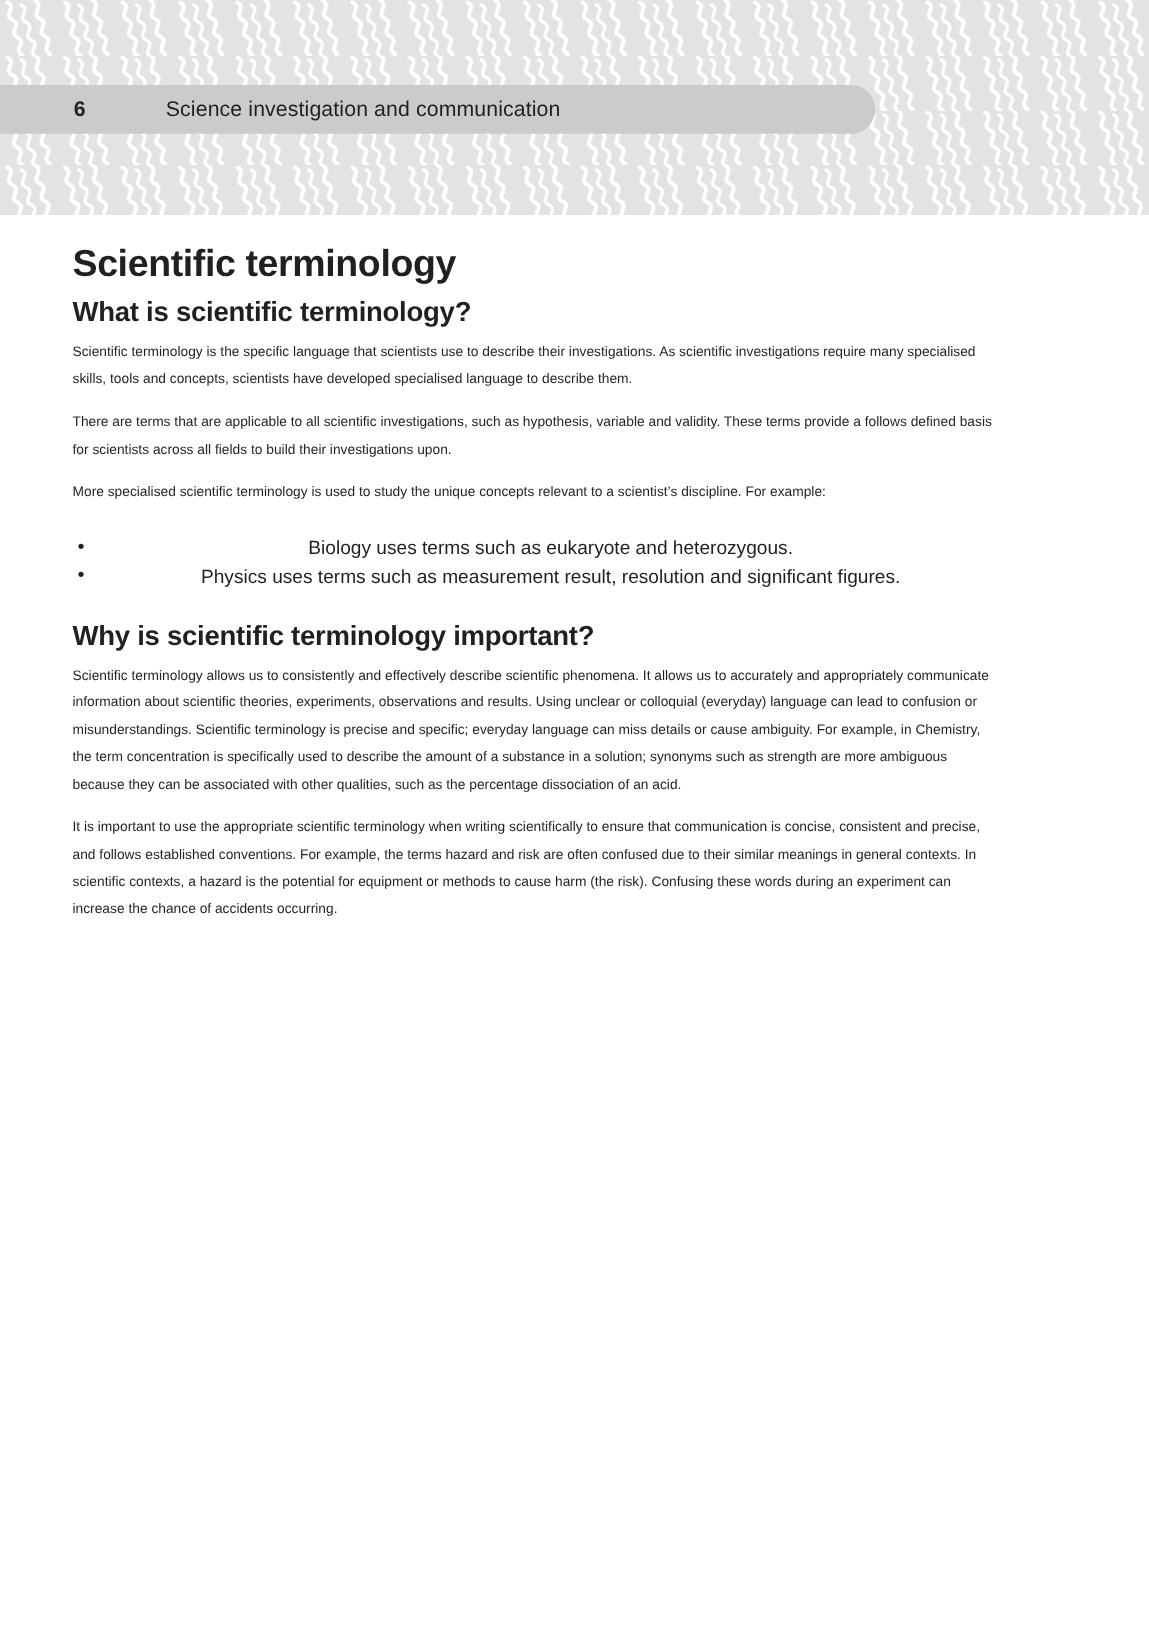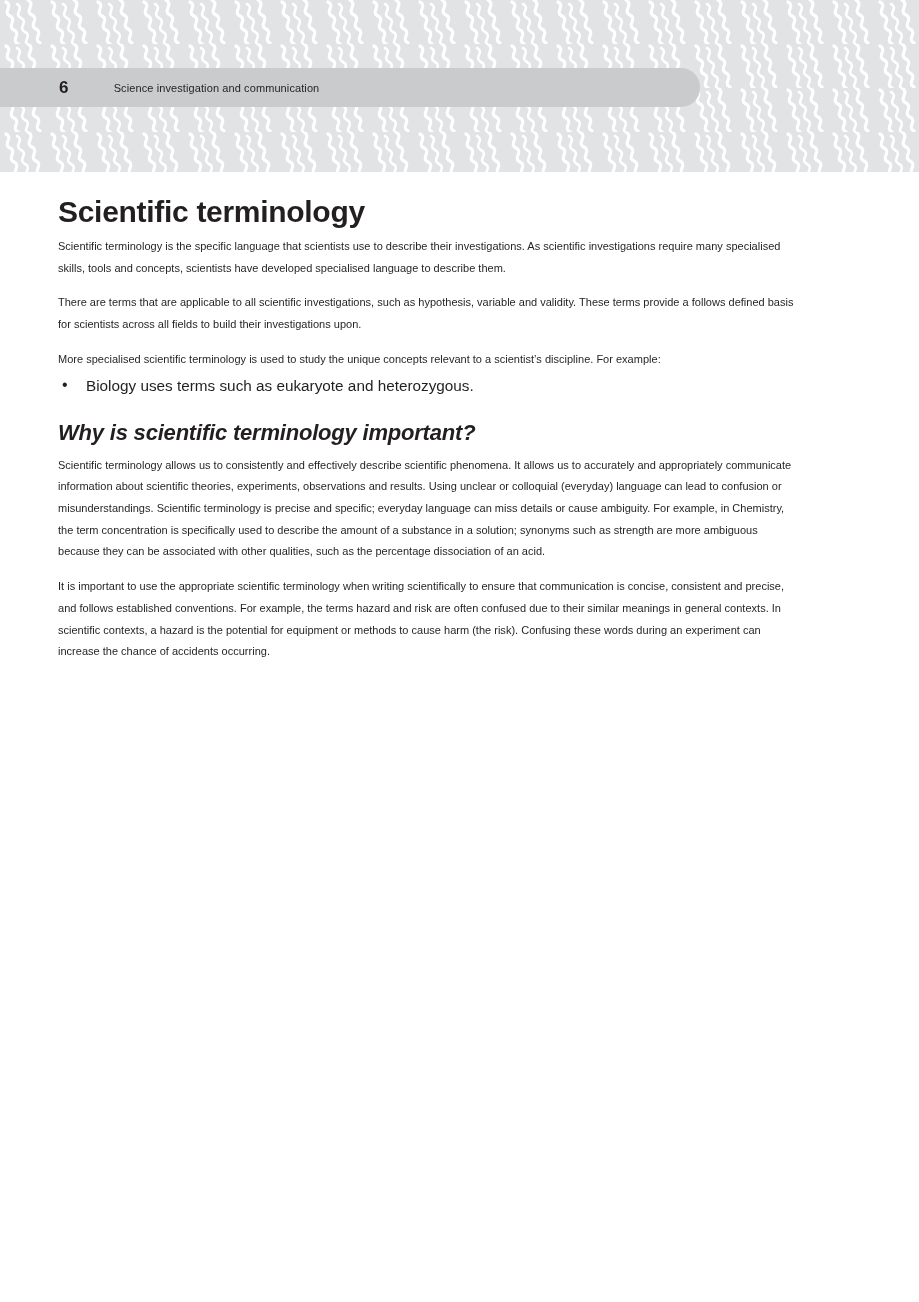--- a/index.html
+++ b/index.html
@@ -53,9 +53,9 @@
     letter-spacing: 0.2px;
   }
   .header-title {
-    font-size: 11px;
+    font-size: 17px;
     color: #231f20;
-    margin-left: 45px;
+    margin-left: 64px;
     letter-spacing: 0.1px;
   }
 

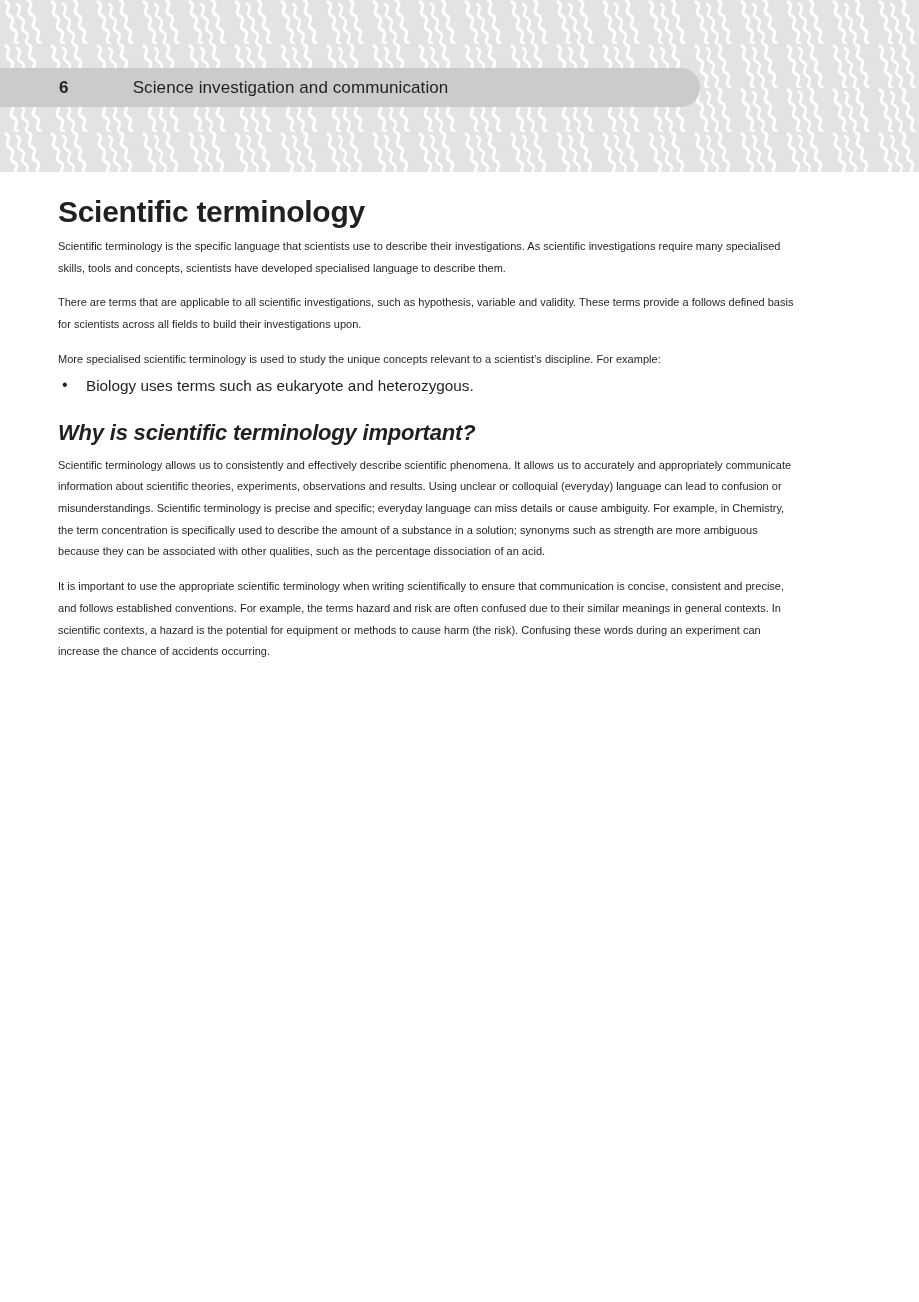--- a/index.html
+++ b/index.html
@@ -144,6 +144,7 @@
   <div class="inner">
     <h1 class="doc-title">Scientific terminology</h1>
 
+    <h2 class="section-heading">What is scientific terminology?</h2>
     <p class="para">Scientific terminology is the specific language that scientists use to describe their investigations. As scientific investigations require many specialised skills, tools and concepts, scientists have developed specialised language to describe them.</p>
     <p class="para">There are terms that are applicable to all scientific investigations, such as hypothesis, variable and validity. These terms provide a follows defined basis for scientists across all fields to build their investigations upon.</p>
     <p class="para tight">More specialised scientific terminology is used to study the unique concepts relevant to a scientist’s discipline. For example:</p>

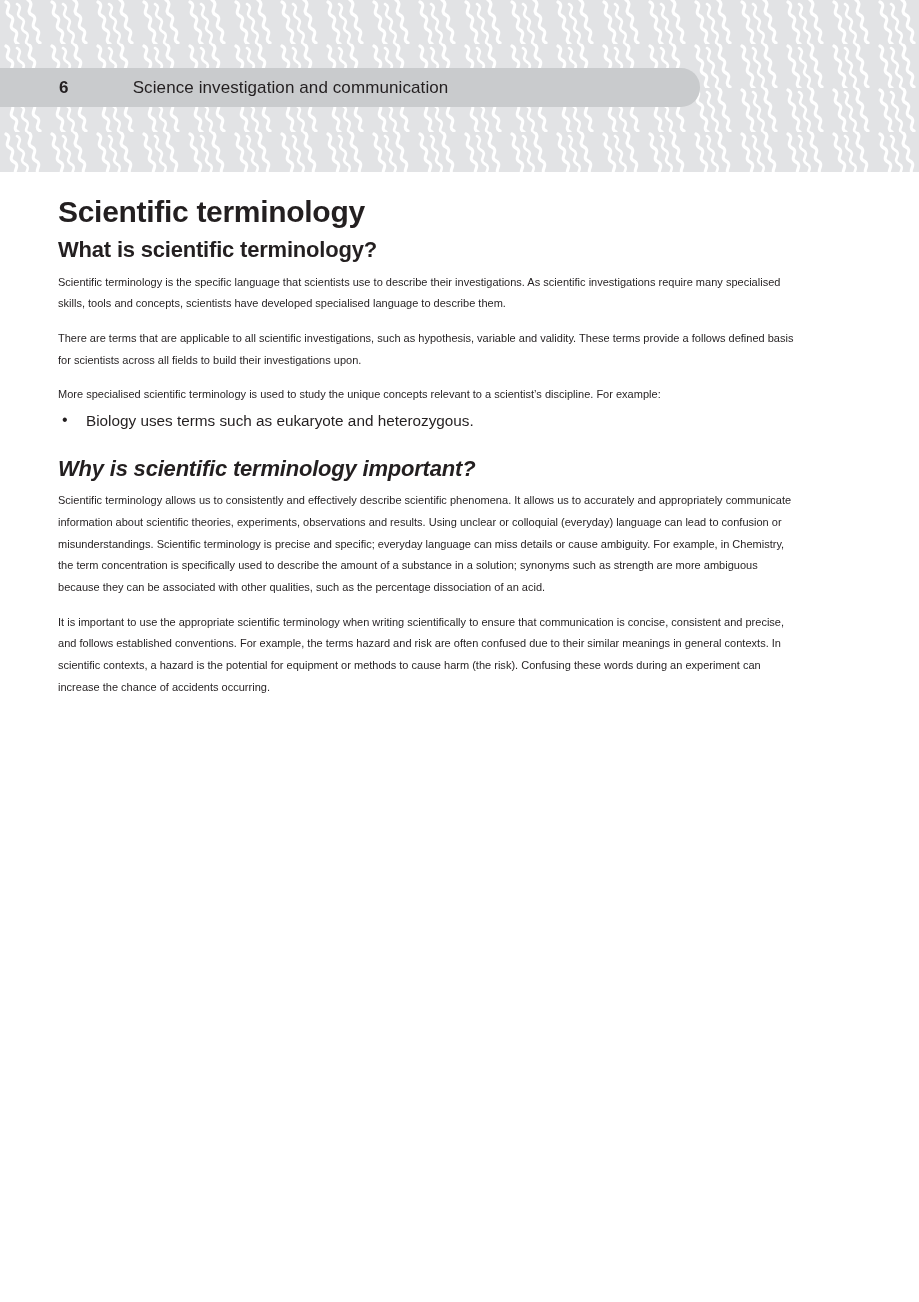--- a/index.html
+++ b/index.html
@@ -97,7 +97,7 @@
     letter-spacing: 0.01px;
   }
   p.para.tight {
-    margin-bottom: 4px;
+    margin-bottom: 22px;
   }
   ul.bullets {
     list-style: none;

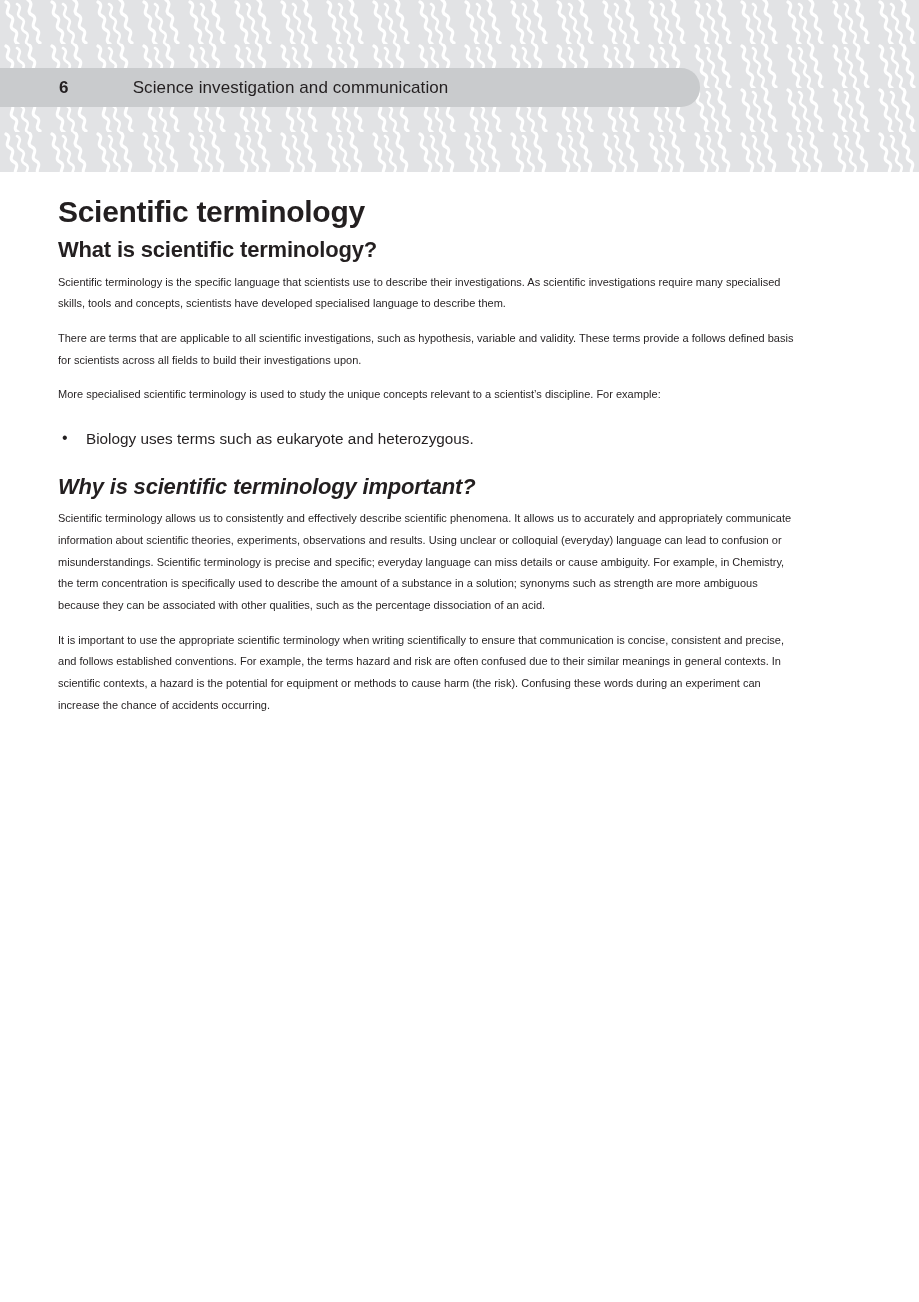--- a/index.html
+++ b/index.html
@@ -103,6 +103,7 @@
     list-style: none;
     margin: 0 0 4px 0;
     padding: 0;
+    text-align: center;
   }
   ul.bullets li {
     font-size: 15.3px;

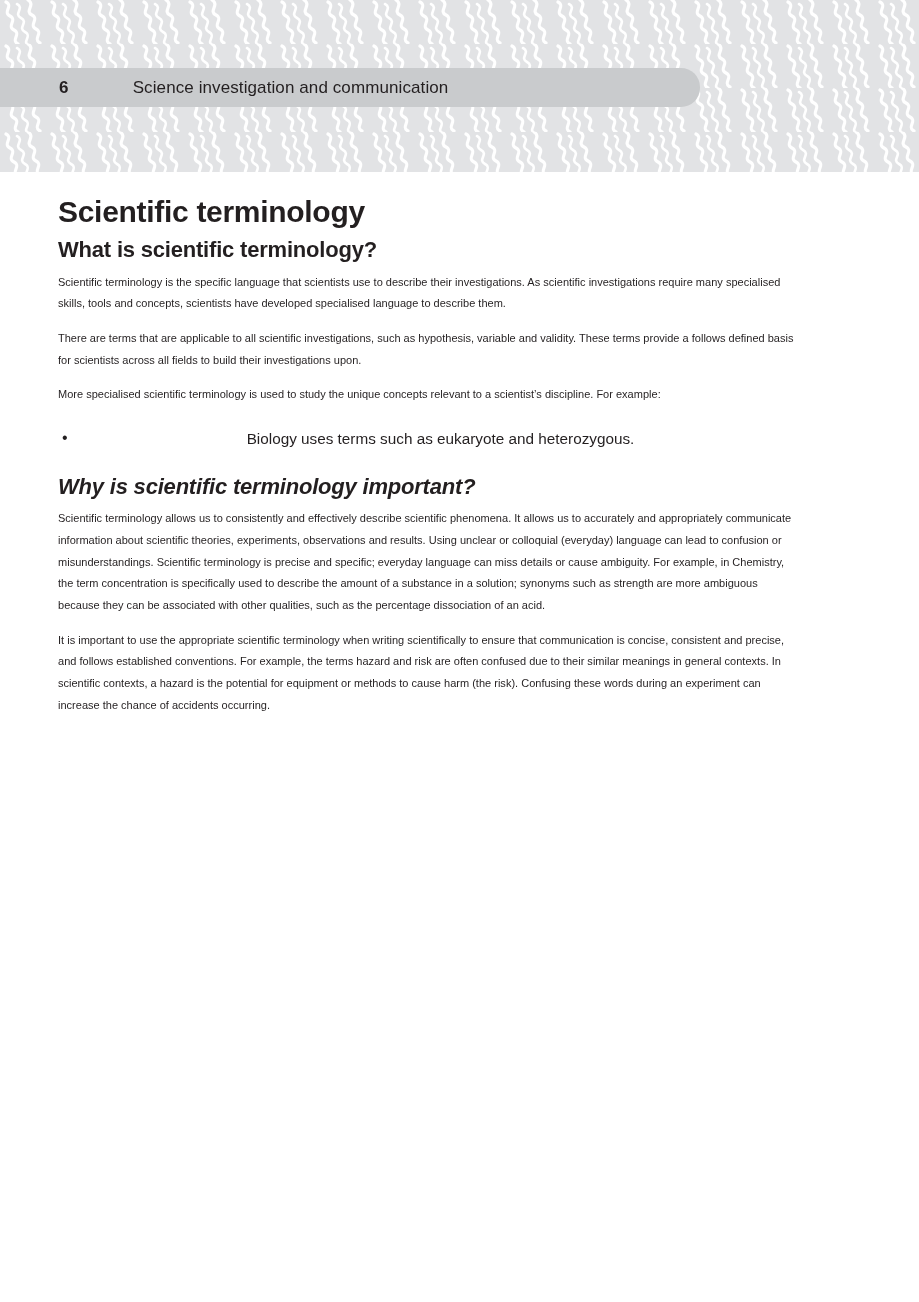--- a/index.html
+++ b/index.html
@@ -151,6 +151,7 @@
     <p class="para tight">More specialised scientific terminology is used to study the unique concepts relevant to a scientist’s discipline. For example:</p>
     <ul class="bullets">
       <li>Biology uses terms such as eukaryote and heterozygous.</li>
+      <li>Physics uses terms such as measurement result, resolution and significant figures.</li>
     </ul>
 
     <h2 class="section-heading spaced">Why is scientific terminology important?</h2>

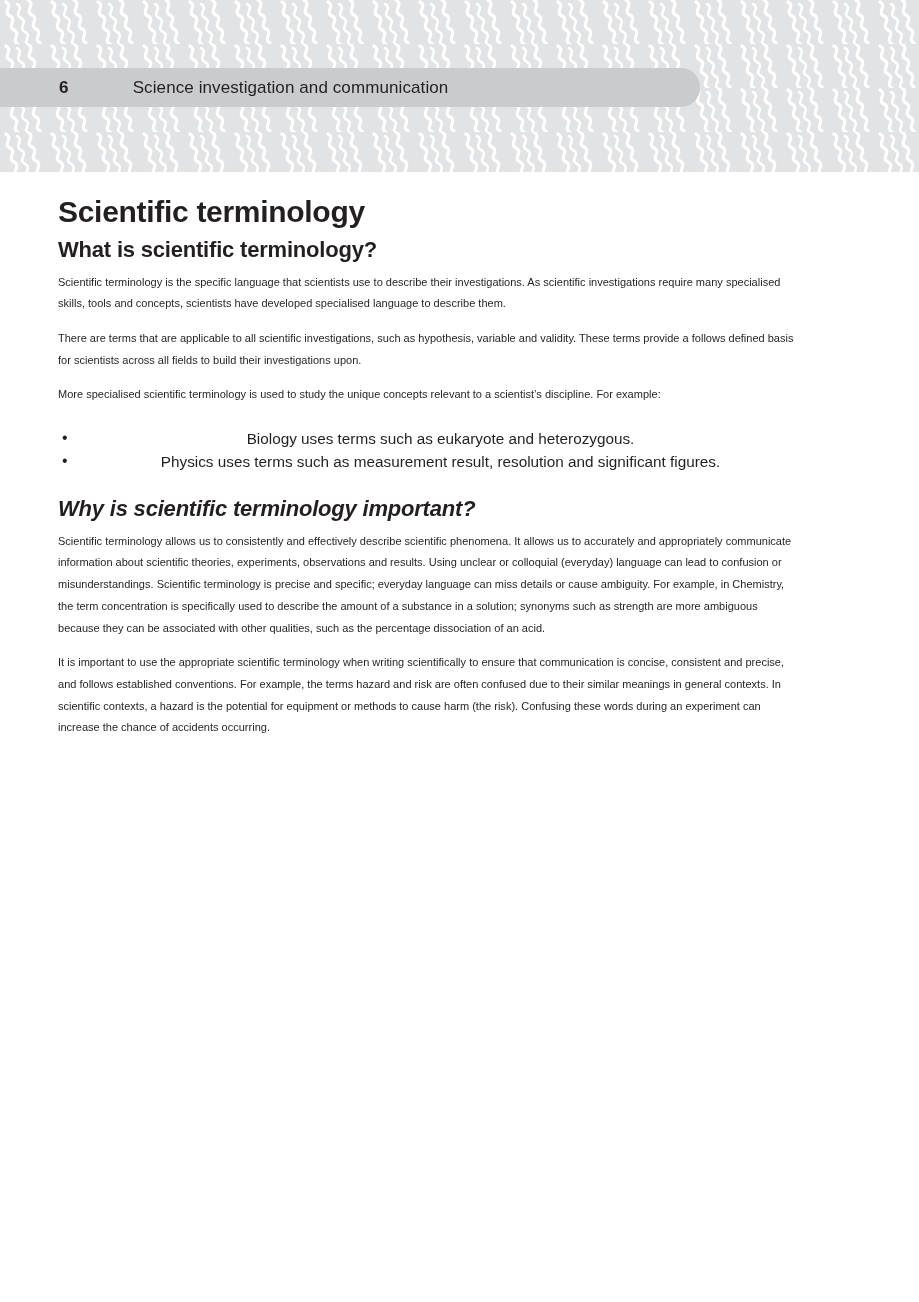--- a/index.html
+++ b/index.html
@@ -88,7 +88,6 @@
   }
   h2.section-heading.spaced {
     margin-top: 22px;
-    font-style: italic;
   }
   p.para {
     font-size: 11px;

